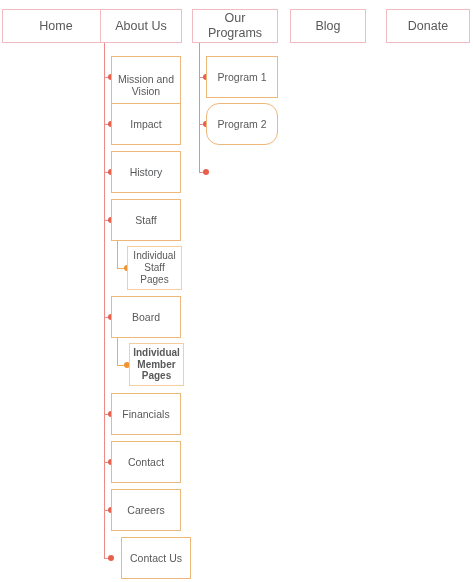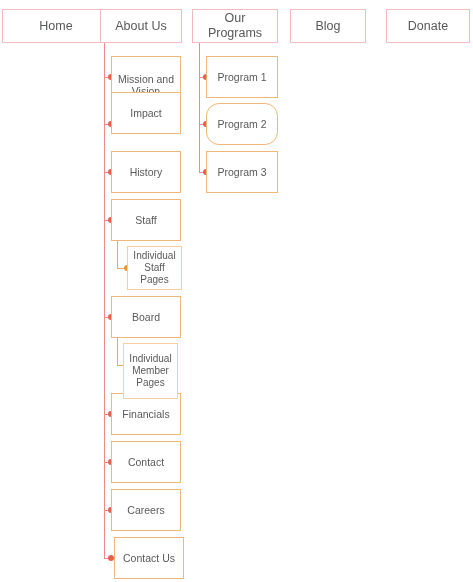--- a/index.html
+++ b/index.html
@@ -106,7 +106,7 @@
     </div>
     <div class="stub" style="left: 104px; top: 124px; width: 7px; height: 1px;"></div>
     <div class="dot" style="left: 108px; top: 121px;"></div>
-    <div class="node lvl2" style="left: 111px; top: 92px; width: 70px; height: 42px;">
+    <div class="node lvl2" style="left: 111px; top: 103px; width: 70px; height: 42px;">
       <span>Impact</span>
     </div>
     <div class="stub" style="left: 104px; top: 172px; width: 7px; height: 1px;"></div>

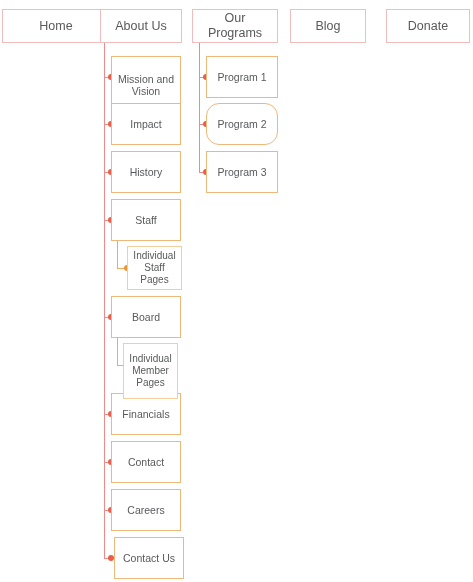--- a/index.html
+++ b/index.html
@@ -169,9 +169,6 @@
     </div>
     <div class="stub" style="left: 199px; top: 172px; width: 7px; height: 1px;"></div>
     <div class="dot" style="left: 203px; top: 169px;"></div>
-    <div class="node lvl2" style="left: 206px; top: 151px; width: 72px; height: 42px;">
-      <span>Program 3</span>
-    </div>
   </div>
 
 </body></html>

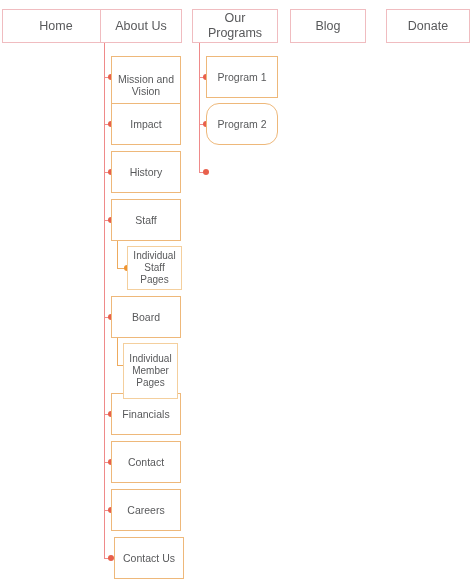--- a/index.html
+++ b/index.html
@@ -153,7 +153,7 @@
     <div class="subtrunk" style="left: 117px; top: 338px; width: 1px; height: 27px;"></div>
     <div class="substub" style="left: 117px; top: 365px; width: 10px; height: 1px;"></div>
     <div class="subdot" style="left: 124px; top: 362px;"></div>
-    <div class="node lvl3" style="left: 123px; top: 343px; width: 55px; height: 56px;">
+    <div class="node lvl3" style="left: 129px; top: 343px; width: 55px; height: 43px; font-weight: bold;">
       <span>Individual Member Pages</span>
     </div>
     <div class="trunk" style="left: 199px; top: 43px; width: 1px; height: 129px;"></div>

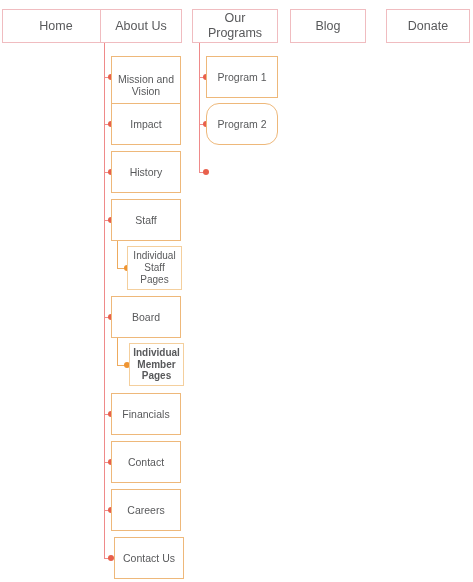--- a/index.html
+++ b/index.html
@@ -141,7 +141,7 @@
     </div>
     <div class="stub" style="left: 104px; top: 558px; width: 7px; height: 1px;"></div>
     <div class="dot" style="left: 108px; top: 555px;"></div>
-    <div class="node lvl2" style="left: 114px; top: 537px; width: 70px; height: 42px;">
+    <div class="node lvl2" style="left: 121px; top: 537px; width: 70px; height: 42px;">
       <span>Contact Us</span>
     </div>
     <div class="subtrunk" style="left: 117px; top: 241px; width: 1px; height: 27px;"></div>

